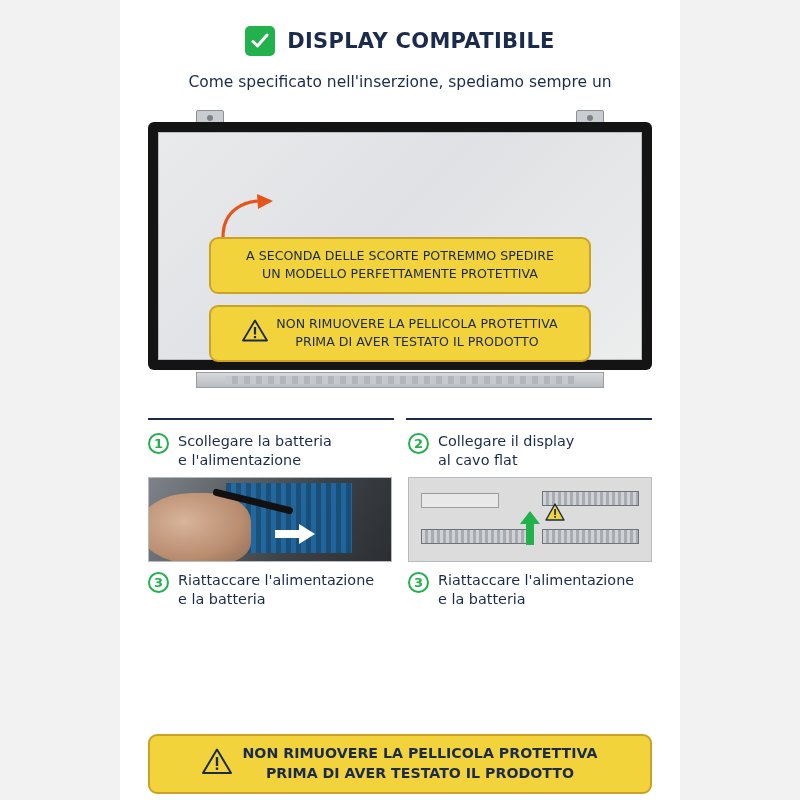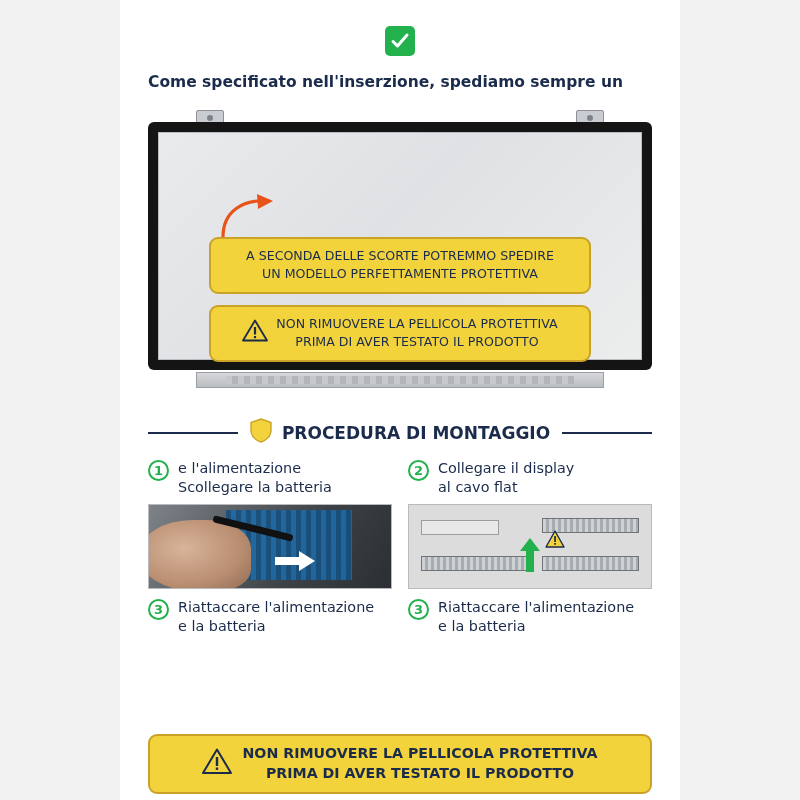--- a/index.html
+++ b/index.html
@@ -191,6 +191,7 @@
           <path d="M3 10.5 L7.5 15 L17 4" fill="none" stroke="#ffffff" stroke-width="3" stroke-linecap="round" stroke-linejoin="round"></path>
         </svg>
       </div>
+      <div class="header-title">DISPLAY COMPATIBILE</div>
     </div>
 
     <div class="intro">

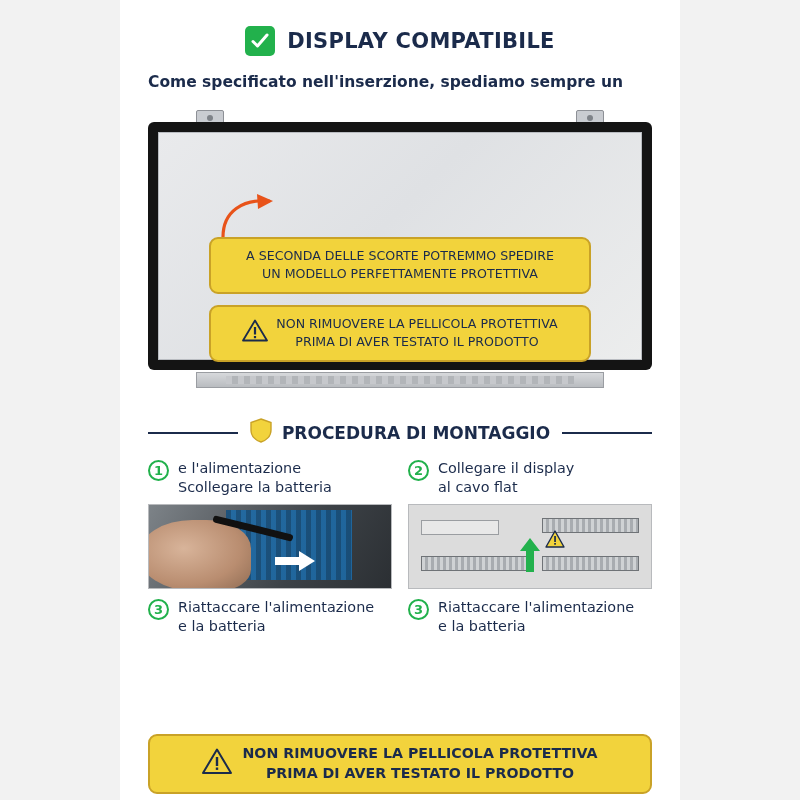--- a/index.html
+++ b/index.html
@@ -39,10 +39,9 @@
   }
   .intro {
     margin: 14px 28px 0 28px;
-    text-align: left;
+    text-align: center;
     font-size: 15.5px; line-height: 1.55;
     color: #1b2b4b;
-    font-weight: bold;
   }
   
   .screen-wrap {

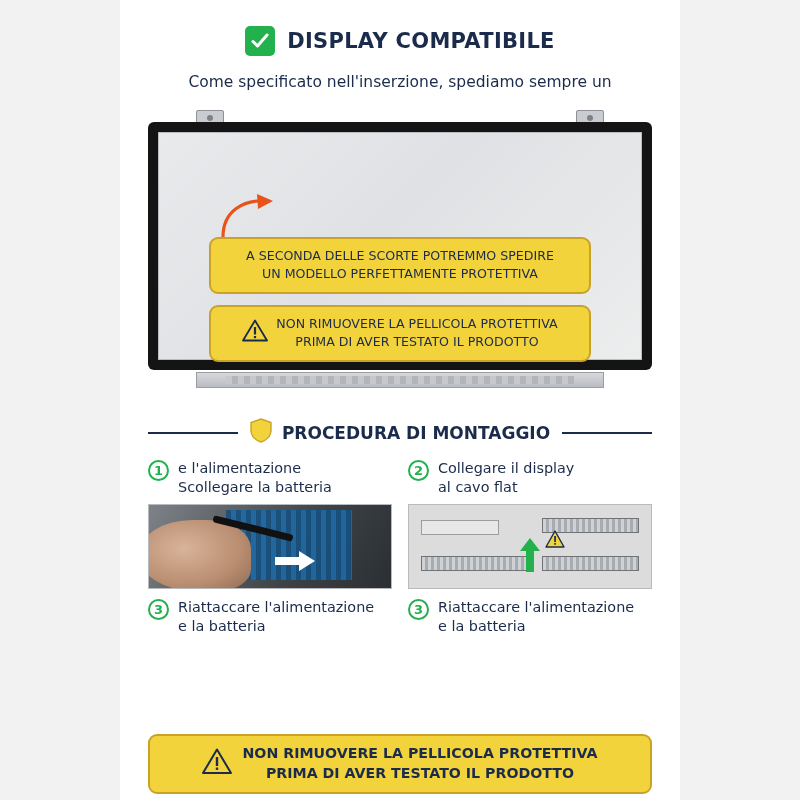--- a/index.html
+++ b/index.html
@@ -240,14 +240,6 @@
 
     <div class="proc-head">
       <div class="line"></div>
-      <div class="label">
-        <span class="shield">
-          <svg width="22" height="25" viewBox="0 0 22 25">
-            <path d="M11 1 L21 4.5 V12 C21 18.5 16 22.5 11 24 C6 22.5 1 18.5 1 12 V4.5 Z" fill="#f2d33c" stroke="#c9a227" stroke-width="1.4"></path>
-          </svg>
-        </span>
-        <span>PROCEDURA DI MONTAGGIO</span>
-      </div>
       <div class="line"></div>
     </div>
 

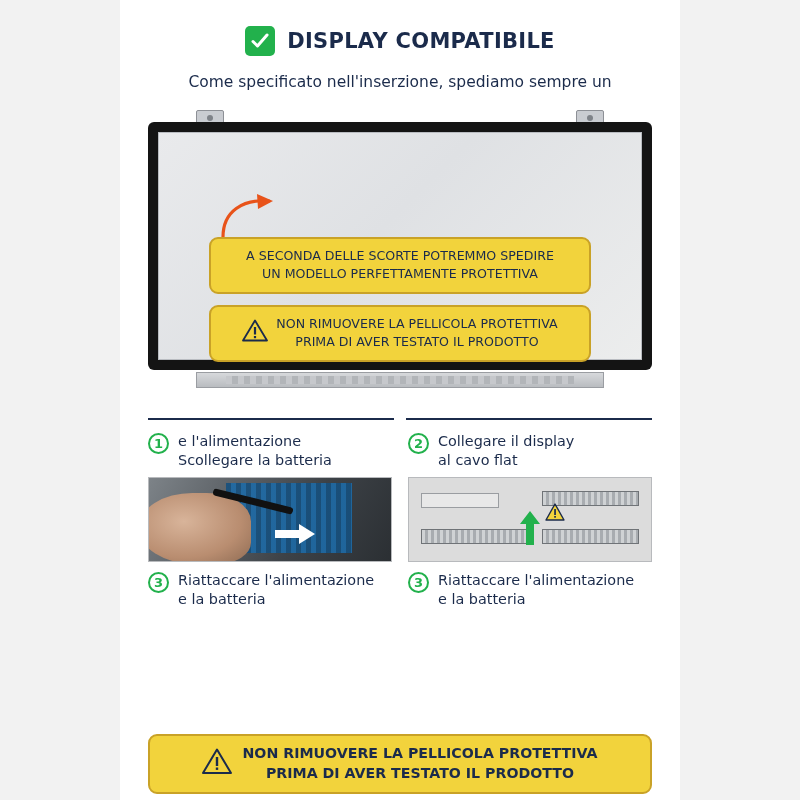--- a/index.html
+++ b/index.html
@@ -248,8 +248,8 @@
       <div class="step">
         <div class="num">1</div>
         <div>
+          <div>Scollegare la batteria</div>
           <div>e l'alimentazione</div>
-          <div>Scollegare la batteria</div>
         </div>
       </div>
 

